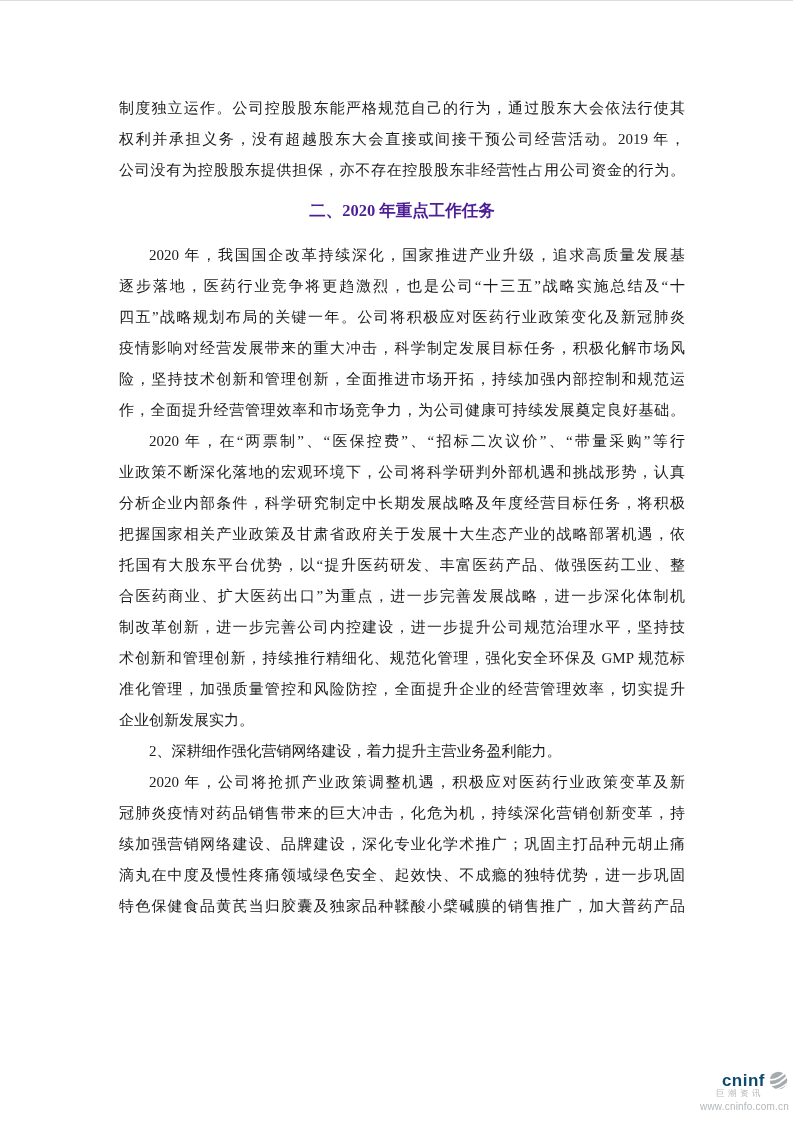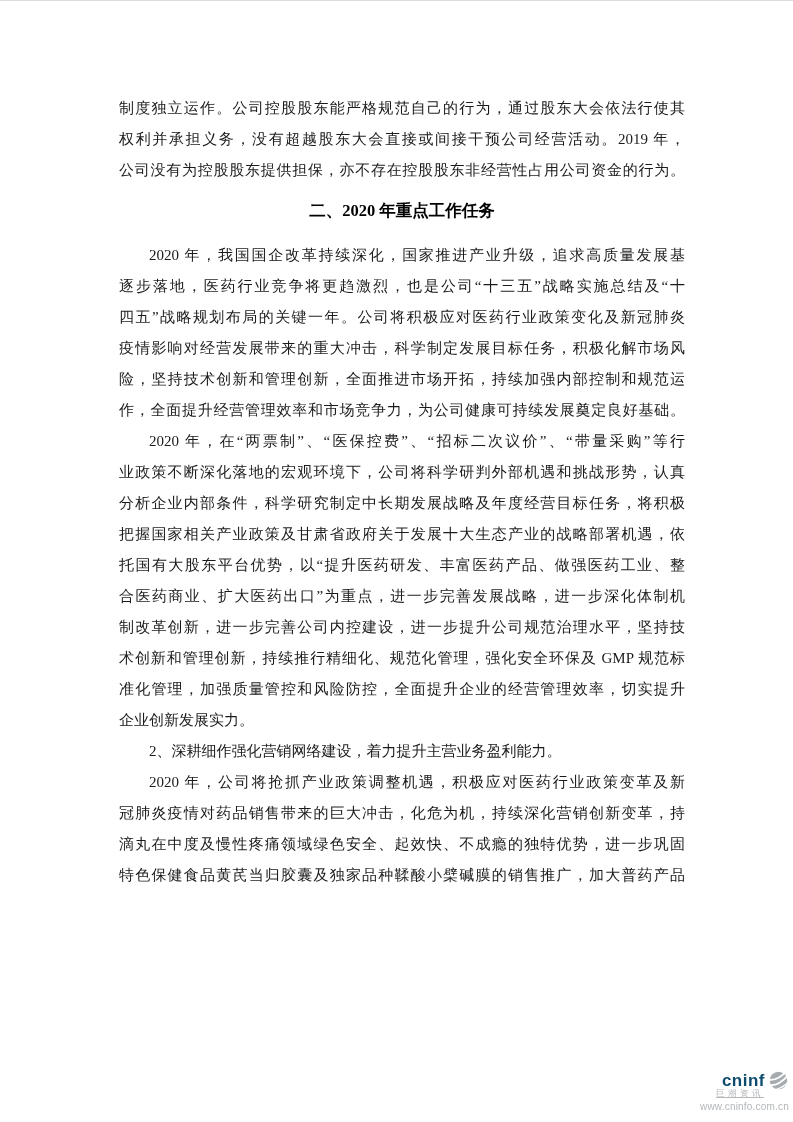--- a/index.html
+++ b/index.html
@@ -31,7 +31,7 @@
   .doc-line.indent { text-indent: 30px; }
   .doc-heading {
     font-weight: bold;
-    color: #000000;
+    color: #4c1d95;
     text-align: center;
     font-size: 16.5px;
     line-height: 31px;

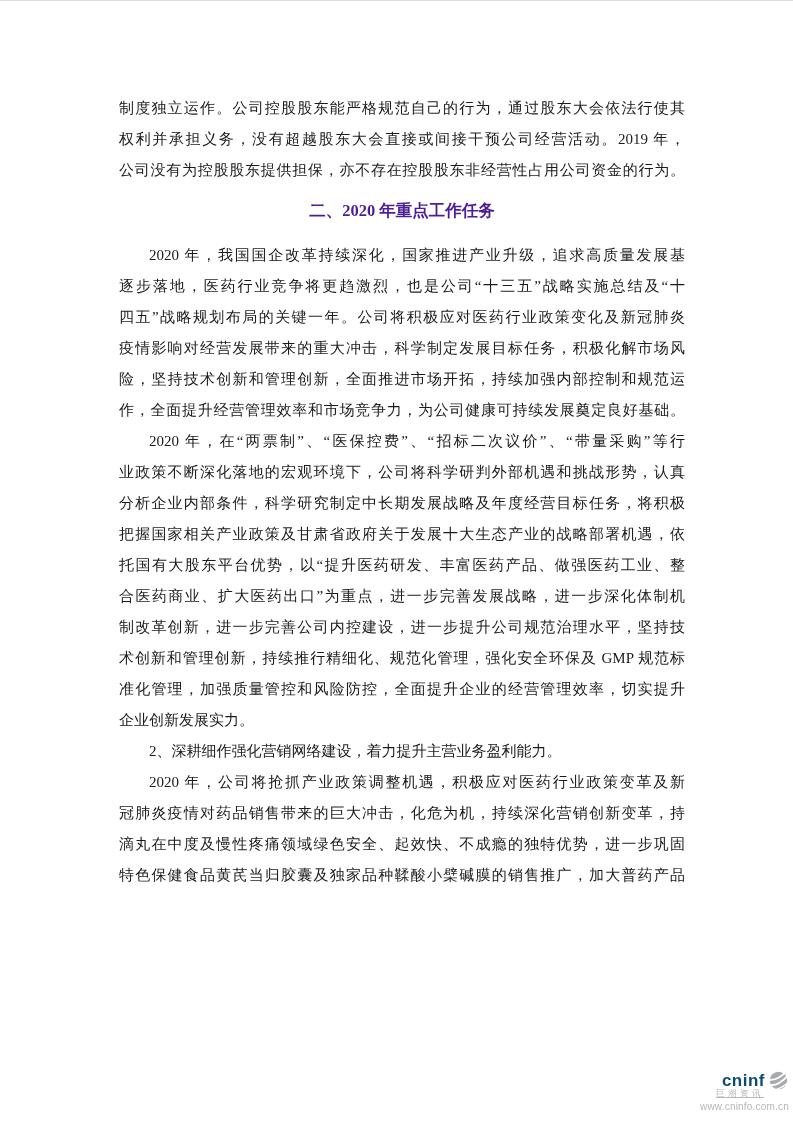--- a/index.html
+++ b/index.html
@@ -103,6 +103,7 @@
       <div class="doc-line indent no-fill">2、深耕细作强化营销网络建设，着力提升主营业务盈利能力。</div>
       <div class="doc-line indent">2020 年，公司将抢抓产业政策调整机遇，积极应对医药行业政策变革及新</div>
       <div class="doc-line">冠肺炎疫情对药品销售带来的巨大冲击，化危为机，持续深化营销创新变革，持</div>
+      <div class="doc-line">续加强营销网络建设、品牌建设，深化专业化学术推广；巩固主打品种元胡止痛</div>
       <div class="doc-line">滴丸在中度及慢性疼痛领域绿色安全、起效快、不成瘾的独特优势，进一步巩固</div>
       <div class="doc-line">特色保健食品黄芪当归胶囊及独家品种鞣酸小檗碱膜的销售推广，加大普药产品</div>
     </div>

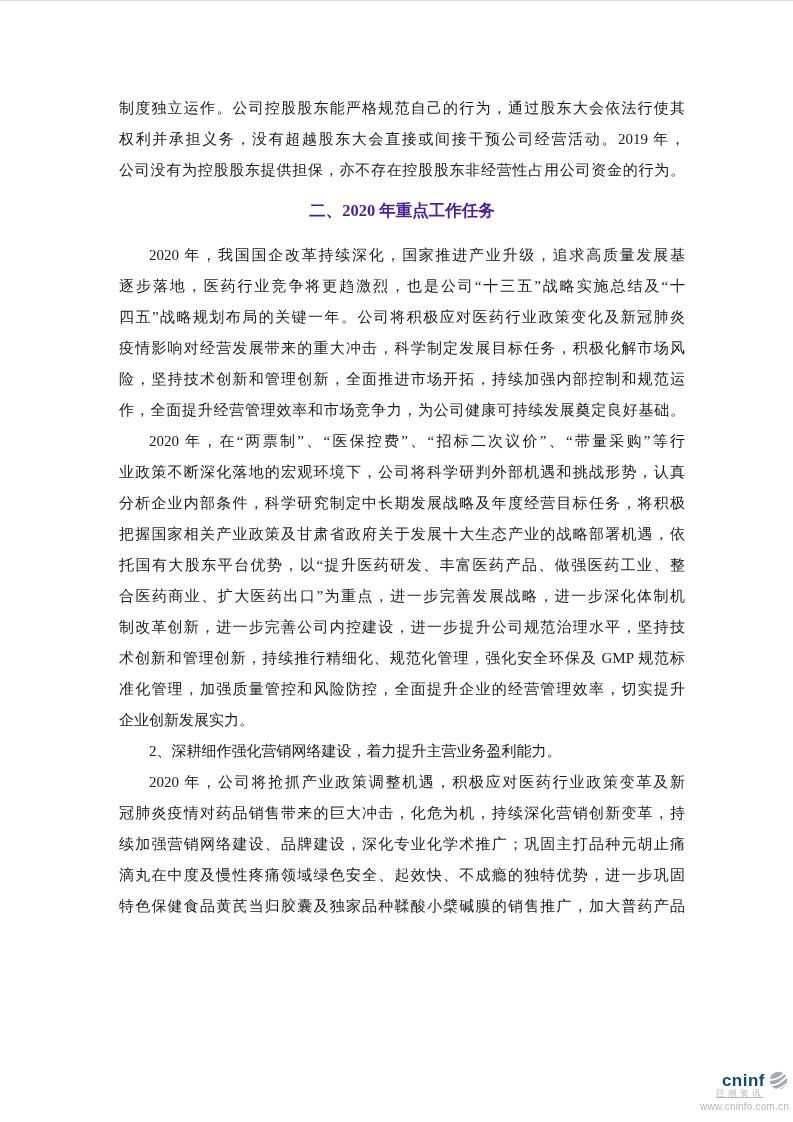--- a/index.html
+++ b/index.html
@@ -63,7 +63,6 @@
     margin-top: -3px;
     margin-right: 25px;
     line-height: 11px;
-    text-decoration: underline;
   }
   .url {
     font-size: 10px;

